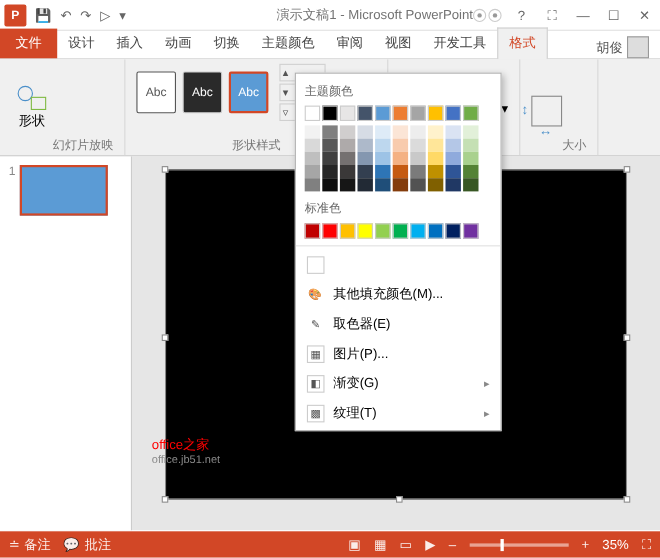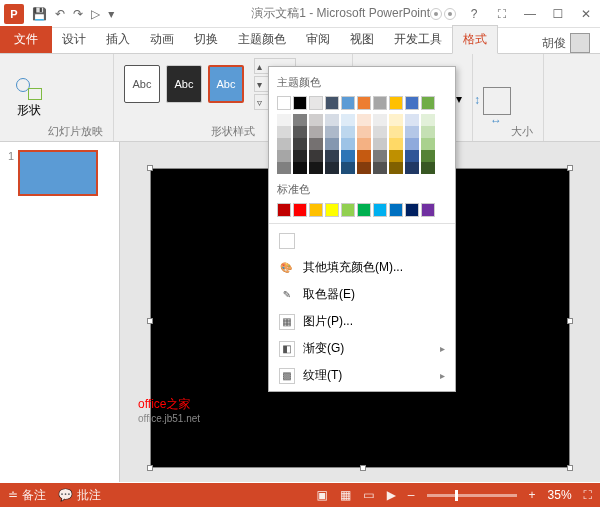--- a/index.html
+++ b/index.html
@@ -43,7 +43,7 @@
 .thumb-wrap{display:flex;gap:4px}
 .thumb-num{color:#888;font-size:11px}
 .thumb{width:80px;height:46px;background:#5b9bd5;border:2px solid #d24726;cursor:pointer}
-.canvas{flex:1;display:flex;align-items:center;justify-content:center;padding-top:12px;position:relative}
+.canvas{flex:1;display:flex;align-items:flex-start;justify-content:center;padding-top:12px;position:relative}
 .slide{width:420px;height:300px;background:#000;border:1px solid #888;position:relative}
 .sel{position:absolute;width:6px;height:6px;background:#fff;border:1px solid #888}
 .wm{position:absolute;left:18px;bottom:58px;color:#f00;font-family:serif;font-size:18px}

